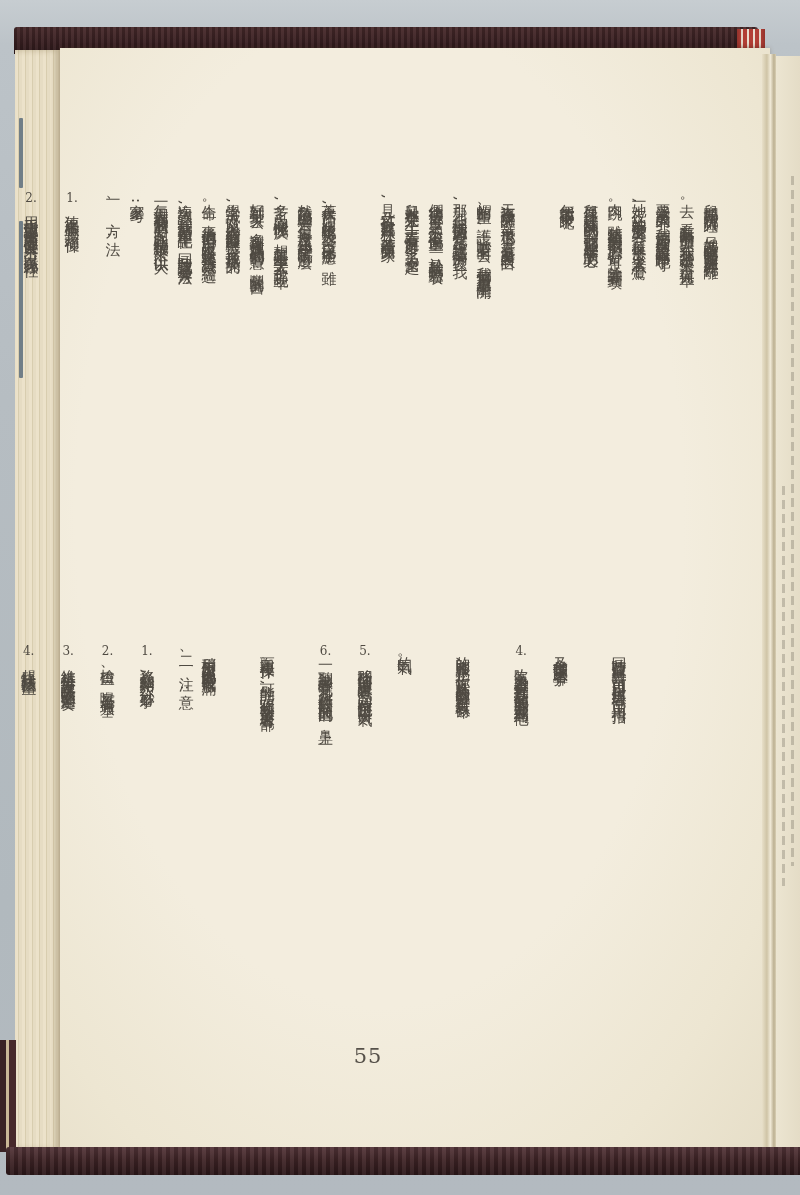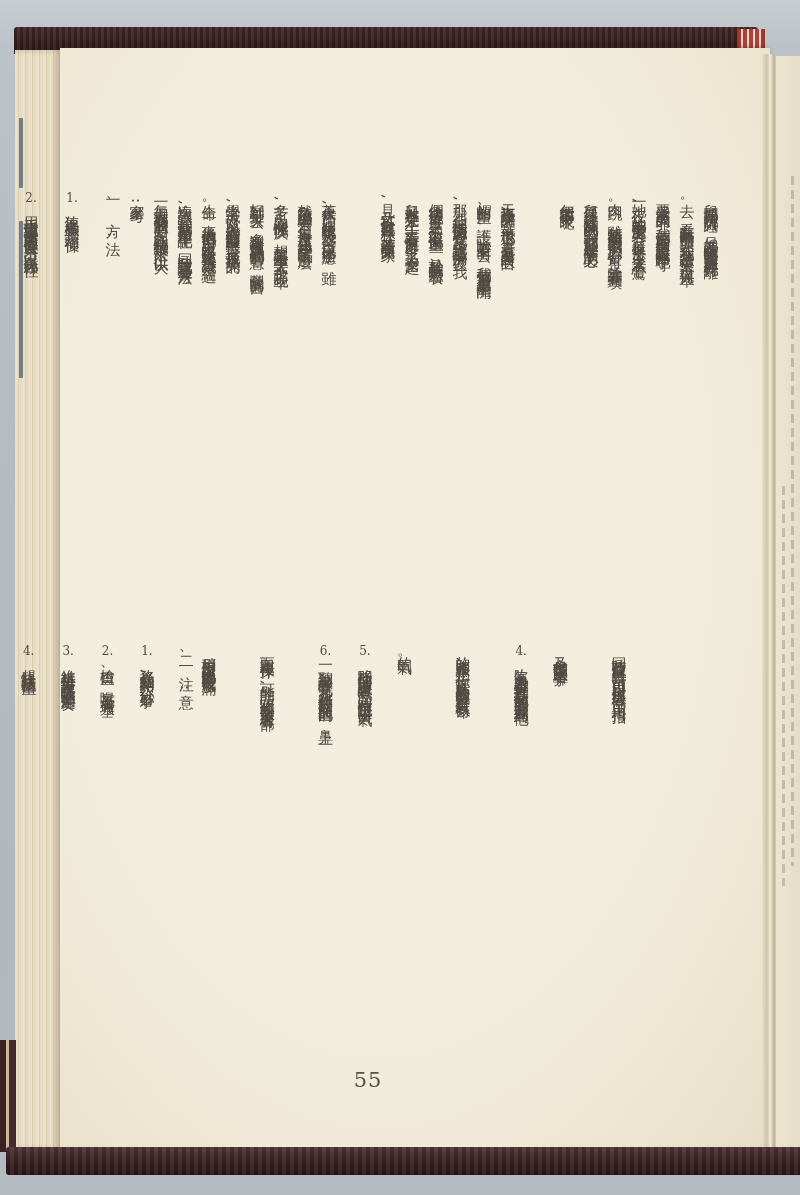--- a/index.html
+++ b/index.html
@@ -85,7 +85,7 @@
     font-size:12px;letter-spacing:0;margin-block-end:3px;
   }
   .pageno{
-    position:absolute;left:286px;top:1020px;width:44px;text-align:center;
+    position:absolute;left:286px;top:996px;width:44px;text-align:center;
     font-size:21px;letter-spacing:1px;color:#56514a;
   }
 </style>

